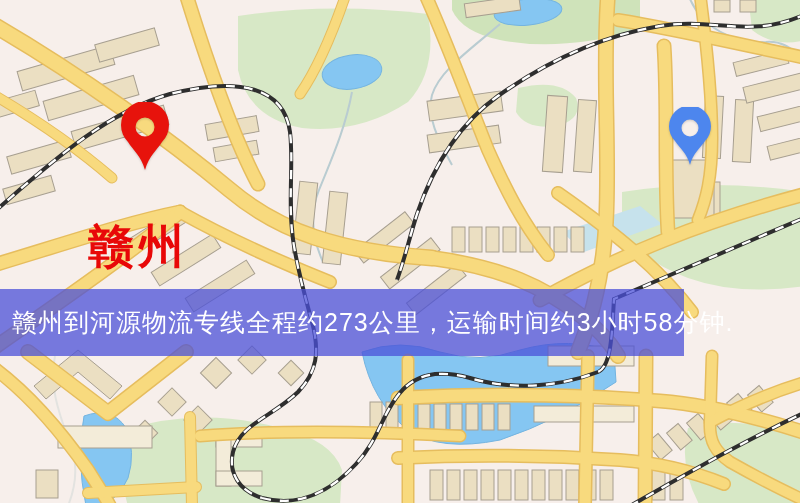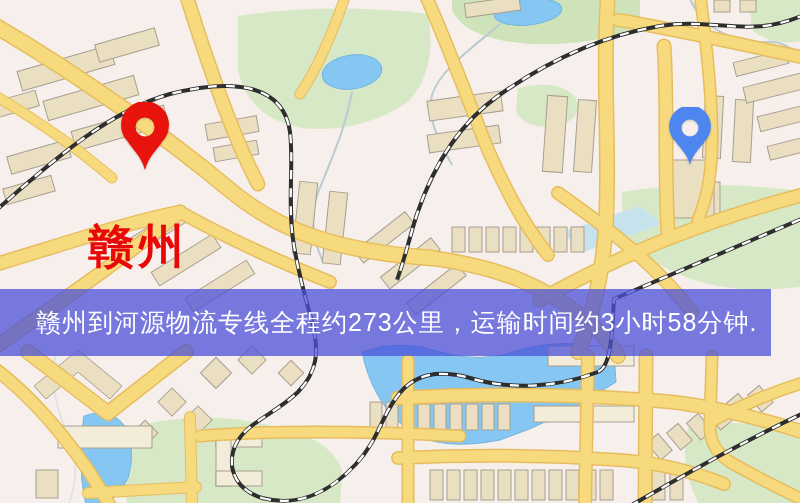--- a/index.html
+++ b/index.html
@@ -22,9 +22,9 @@
   .rwb use{fill:none;stroke:var(--rail,#2e2e2e);stroke-width:4;}
   .rwd use{fill:none;stroke:var(--rail-dash,#ffffff);stroke-width:2.3;stroke-dasharray:9 9;}
   .banner{
-    position:absolute;left:0;top:289px;width:771px;height:67px;
+    position:absolute;left:0;top:289px;width:684px;height:67px;
     background:var(--banner-bg,rgba(75,80,216,.75));
-    display:flex;align-items:center;box-sizing:border-box;padding-left:36px;
+    display:flex;align-items:center;box-sizing:border-box;padding-left:12px;
   }
   .banner-text{
     color:var(--banner-text,#fff);font-size:25px;letter-spacing:1px;white-space:nowrap;

